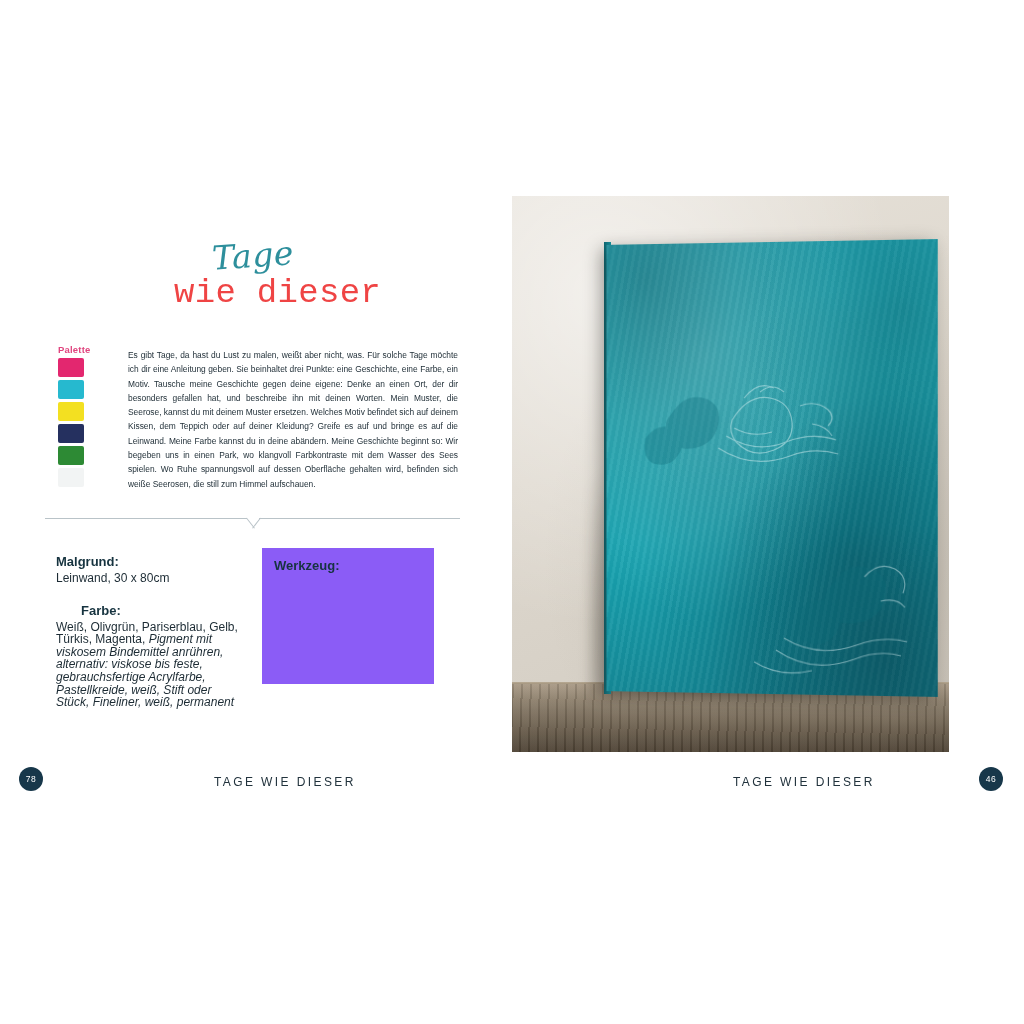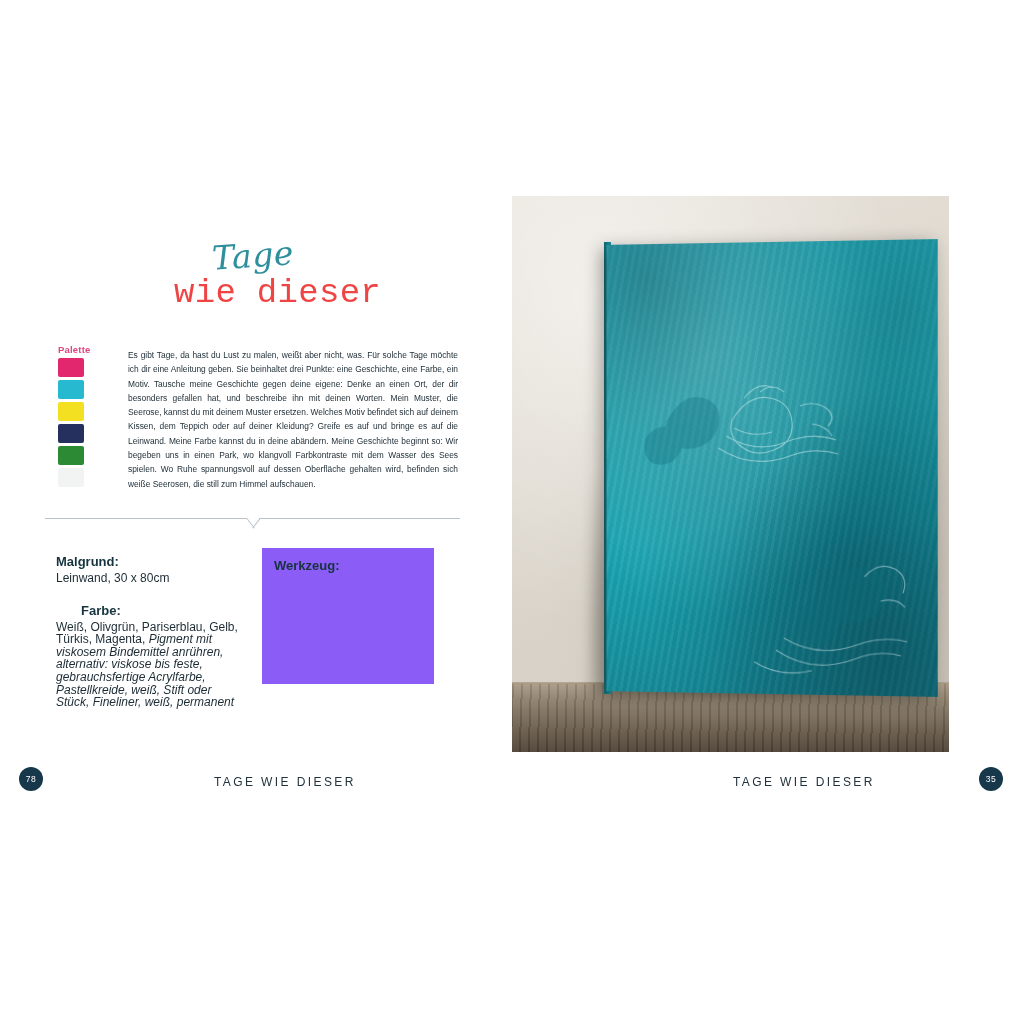--- a/index.html
+++ b/index.html
@@ -366,7 +366,7 @@
   <div class="page-num left">78</div>
   <div class="footer-title left">TAGE WIE DIESER</div>
   <div class="footer-title right">TAGE WIE DIESER</div>
-  <div class="page-num right">35</div>
+  <div class="page-num right">46</div>
 
 </div>
 

